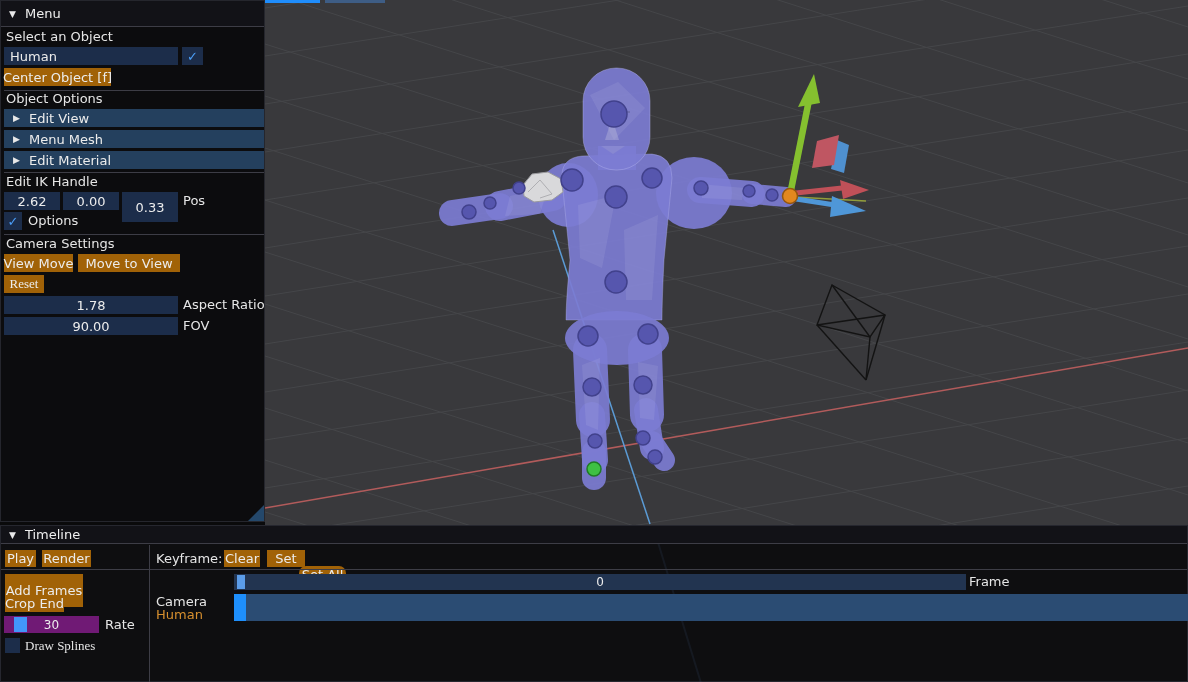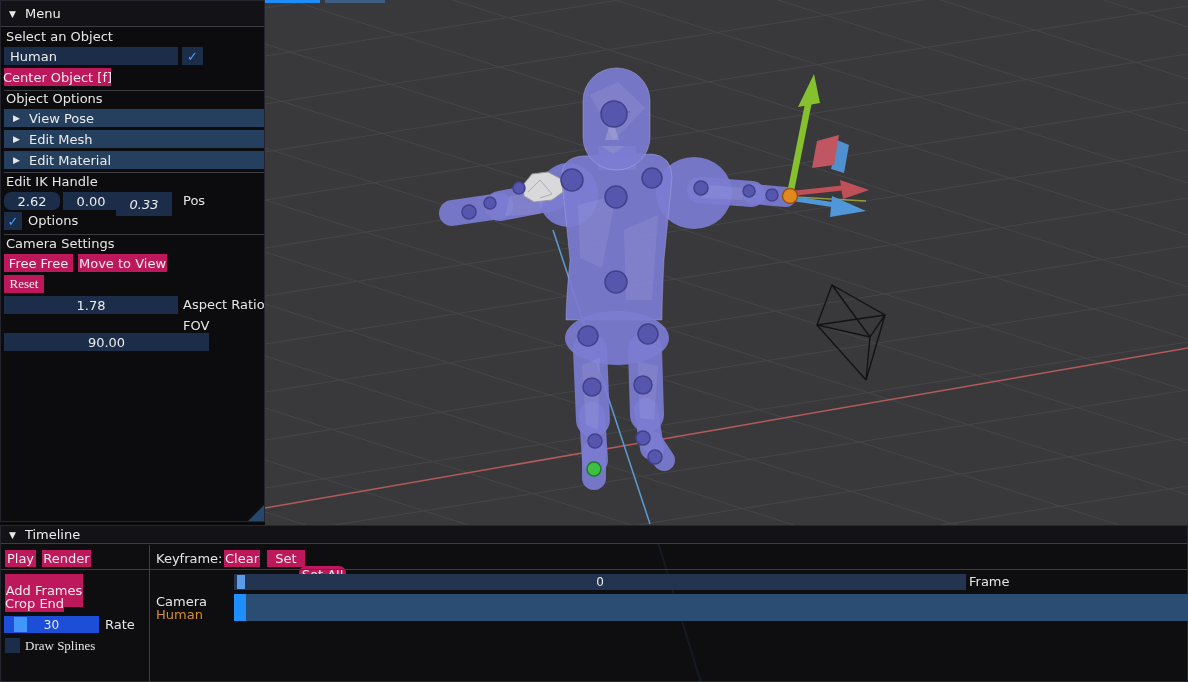--- a/index.html
+++ b/index.html
@@ -11,7 +11,7 @@
             display:flex;align-items:center;padding-left:8px;font-size:13px;gap:9px;}
   .tri{font-size:9px;color:#e8e8e8;}
   .lbl{position:absolute;color:#e6e6e6;font-size:13px;white-space:nowrap;line-height:14px;}
-  .btn{position:absolute;background:#be185d;color:#ececec;display:flex;align-items:center;justify-content:center;
+  .btn{position:absolute;background:#a16207;color:#ececec;display:flex;align-items:center;justify-content:center;
        font-size:13px;white-space:nowrap;cursor:default;text-align:right;}
   .hdr{position:absolute;background:#24405e;color:#ececec;display:flex;align-items:center;font-size:13px;
        gap:9px;padding-left:9px;box-sizing:border-box;}

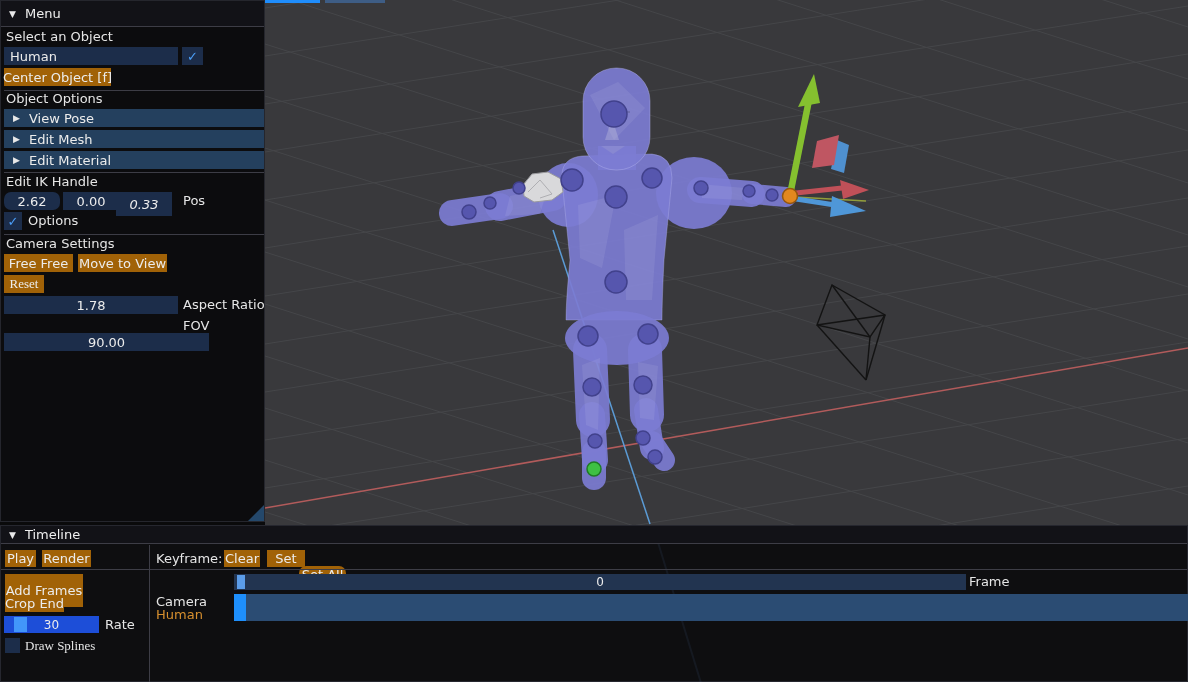--- a/index.html
+++ b/index.html
@@ -216,7 +216,7 @@
 
     <div class="hdr" style="left:3px;top:108px;width:260px;height:18px;">
       <span class="tri">▶</span>
-      <span>View Pose</span>
+      <span>Edit View</span>
     </div>
     <div class="hdr" style="left:3px;top:129px;width:260px;height:18px;">
       <span class="tri">▶</span>

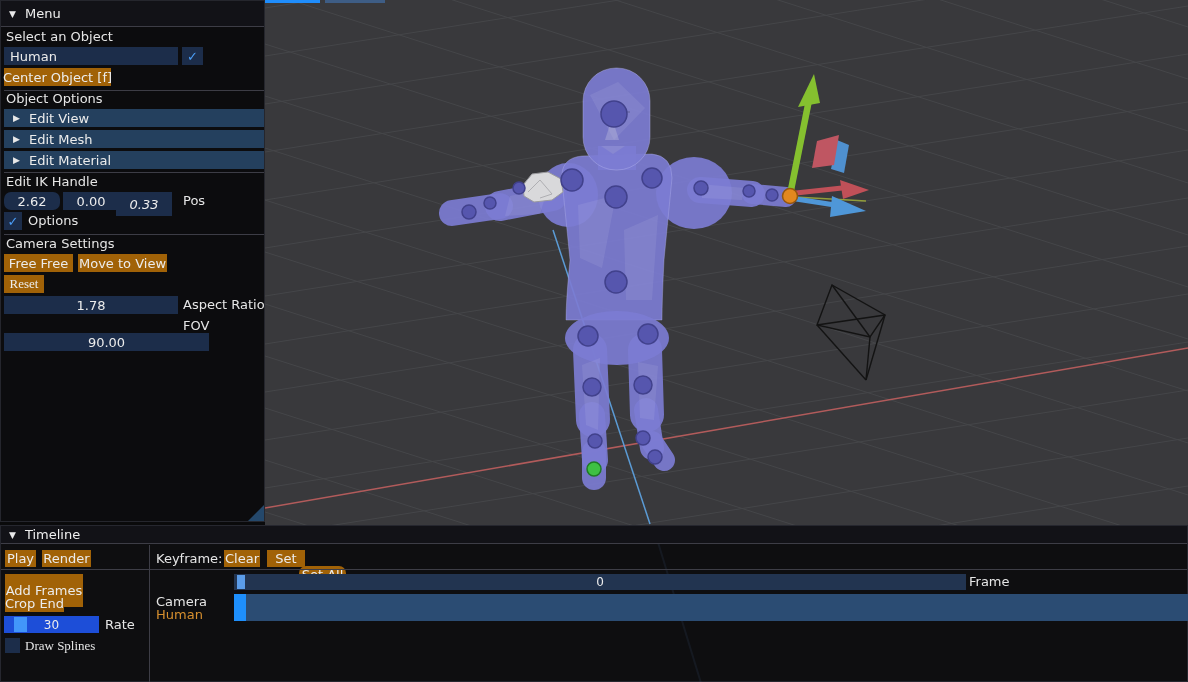--- a/index.html
+++ b/index.html
@@ -220,7 +220,7 @@
     </div>
     <div class="hdr" style="left:3px;top:129px;width:260px;height:18px;">
       <span class="tri">▶</span>
-      <span>Edit Mesh</span>
+      <span>Menu Mesh</span>
     </div>
     <div class="hdr" style="left:3px;top:150px;width:260px;height:18px;">
       <span class="tri">▶</span>

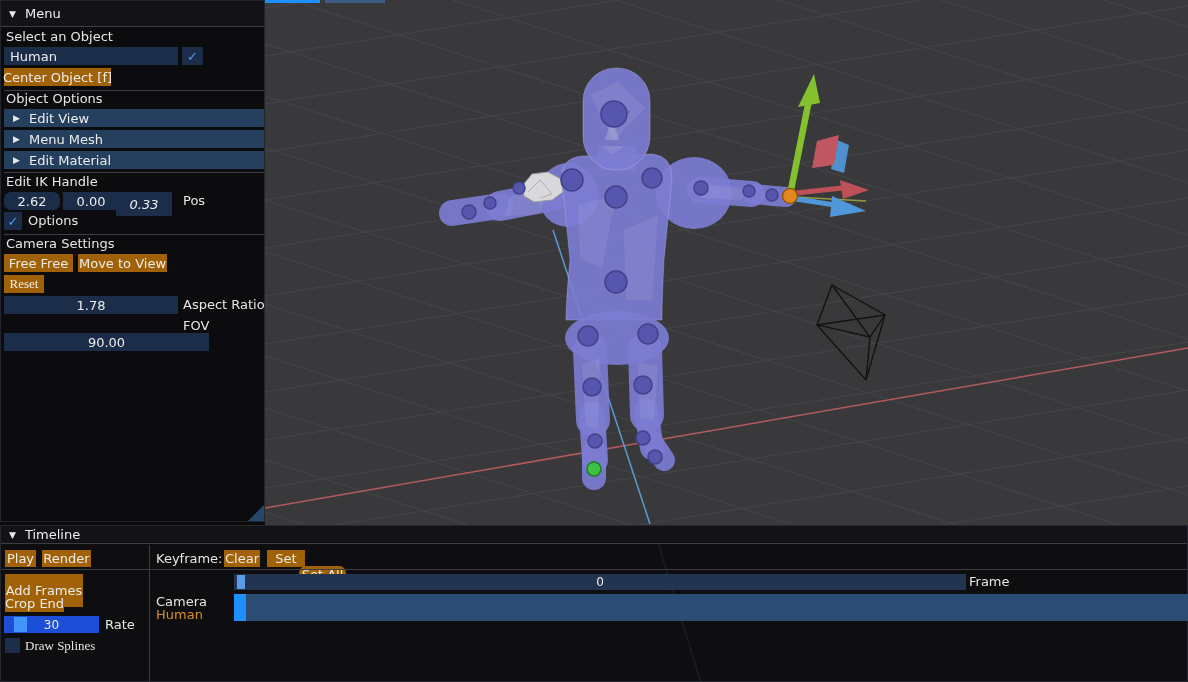--- a/index.html
+++ b/index.html
@@ -229,7 +229,7 @@
 
     <div class="sep" style="left:3px;top:171px;width:260px;"></div>
     <div class="lbl" style="left:5px;top:174px;">Edit IK Handle</div>
-    <div class="field center" style="left:3px;top:191px;width:56px;height:18px;border-radius:7px;">
+    <div class="field center" style="left:3px;top:191px;width:56px;height:18px;">
       <span>2.62</span>
     </div>
     <div class="field center" style="left:62px;top:191px;width:56px;height:18px;">

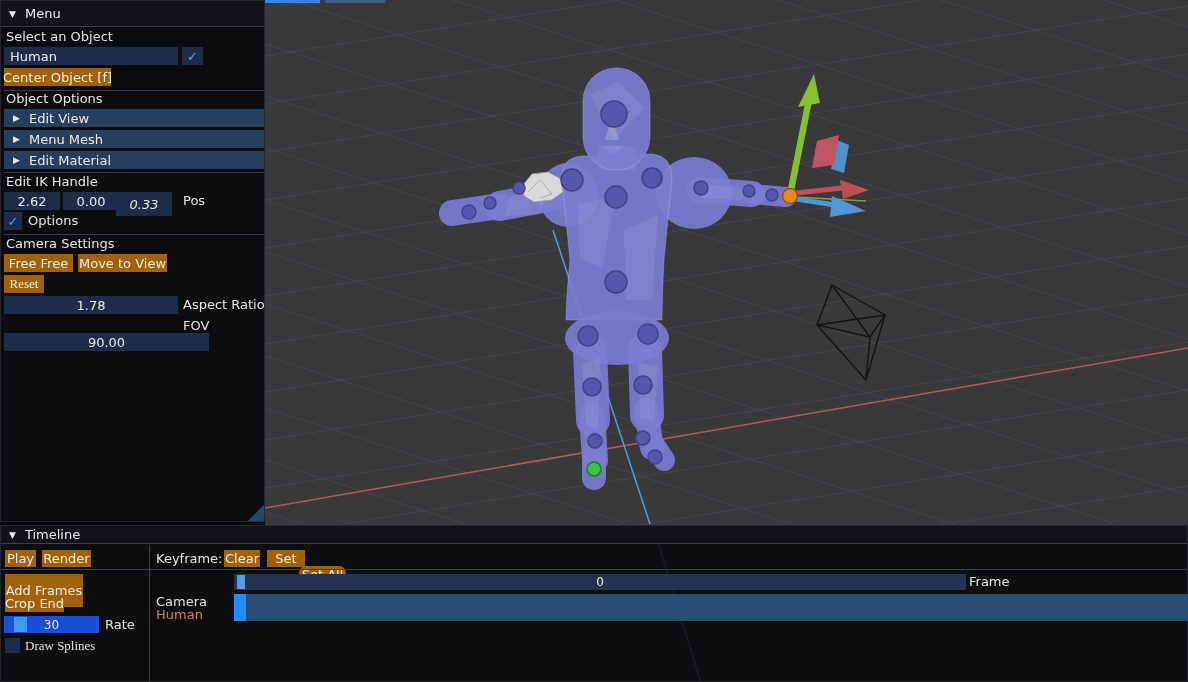--- a/index.html
+++ b/index.html
@@ -235,7 +235,7 @@
     <div class="field center" style="left:62px;top:191px;width:56px;height:18px;">
       <span>0.00</span>
     </div>
-    <div class="field center" style="left:115px;top:191px;width:56px;height:24px;font-style:italic;">
+    <div class="field center" style="left:121px;top:191px;width:56px;height:30px;">
       <span>0.33</span>
     </div>
     <div class="lbl" style="left:182px;top:193px;">Pos</div>

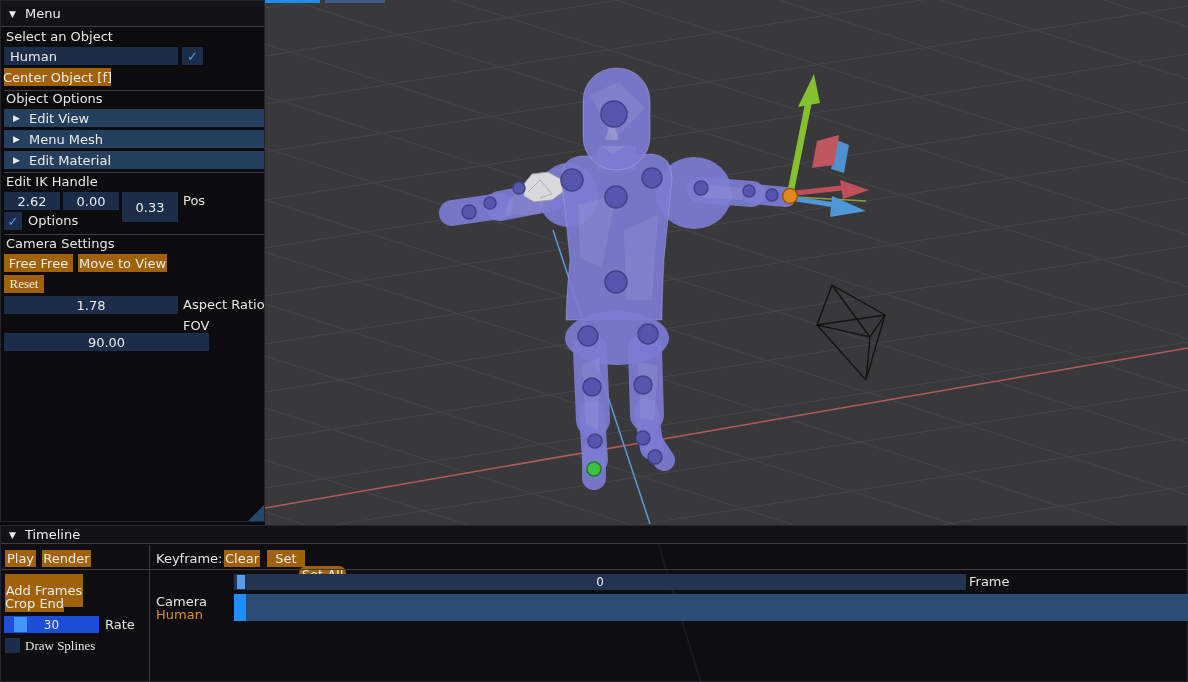--- a/index.html
+++ b/index.html
@@ -246,7 +246,7 @@
 
     <div class="sep" style="left:3px;top:233px;width:260px;"></div>
     <div class="lbl" style="left:5px;top:236px;">Camera Settings</div>
-    <div class="btn" style="left:3px;top:253px;width:69px;height:18px;">Free Free</div>
+    <div class="btn" style="left:3px;top:253px;width:69px;height:18px;">View Move</div>
     <div class="btn" style="left:77px;top:253px;width:89px;height:18px;">Move to View</div>
     <div class="btn" style="left:3px;top:274px;width:40px;height:18px;font-family:Liberation Serif, serif;">Reset</div>
     <div class="field center" style="left:3px;top:295px;width:174px;height:18px;">

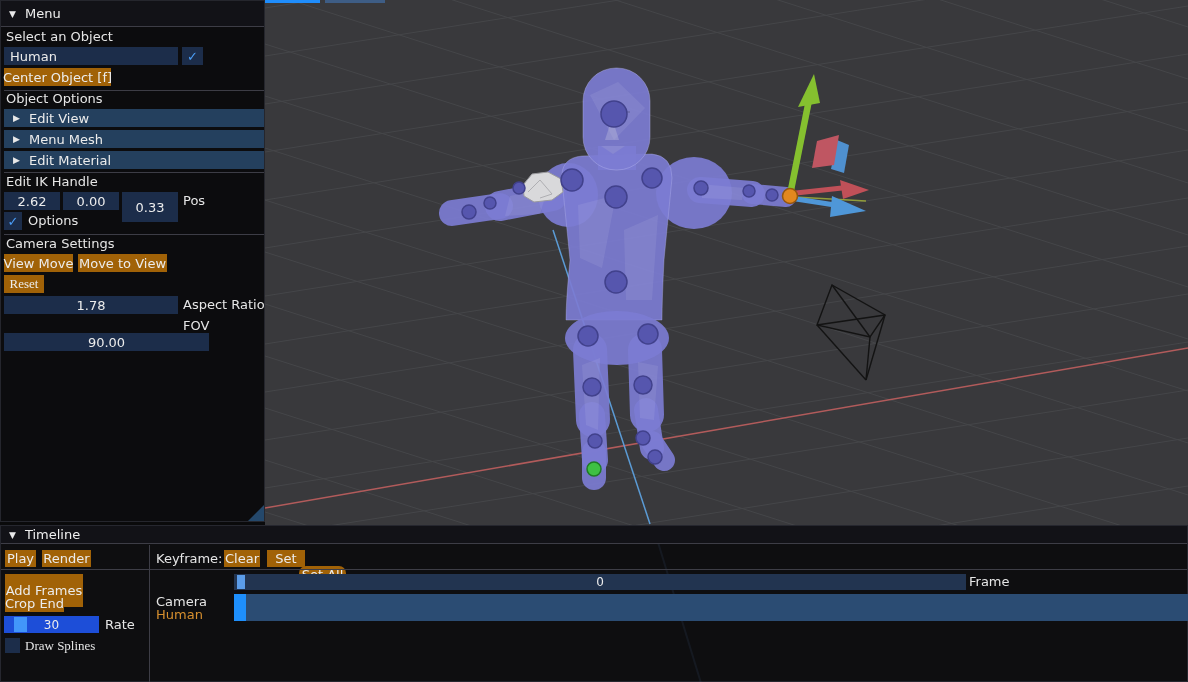--- a/index.html
+++ b/index.html
@@ -247,7 +247,7 @@
     <div class="sep" style="left:3px;top:233px;width:260px;"></div>
     <div class="lbl" style="left:5px;top:236px;">Camera Settings</div>
     <div class="btn" style="left:3px;top:253px;width:69px;height:18px;">View Move</div>
-    <div class="btn" style="left:77px;top:253px;width:89px;height:18px;">Move to View</div>
+    <div class="btn" style="left:77px;top:253px;width:102px;height:18px;">Move to View</div>
     <div class="btn" style="left:3px;top:274px;width:40px;height:18px;font-family:Liberation Serif, serif;">Reset</div>
     <div class="field center" style="left:3px;top:295px;width:174px;height:18px;">
       <span>1.78</span>

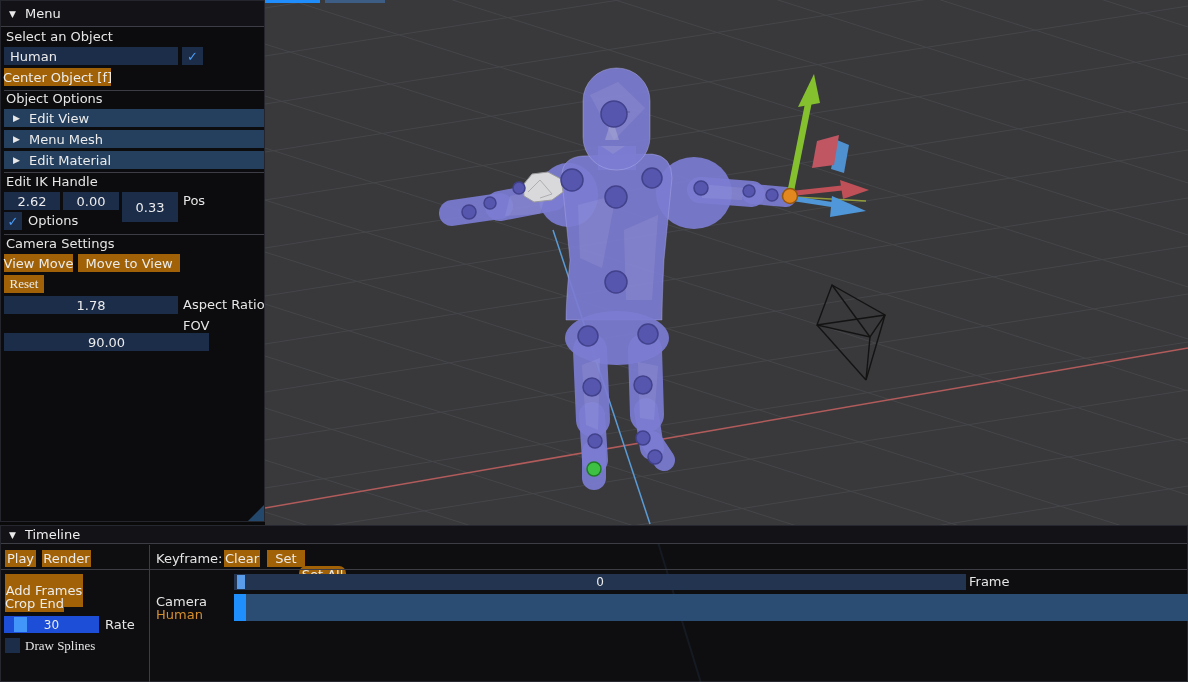--- a/index.html
+++ b/index.html
@@ -253,7 +253,7 @@
       <span>1.78</span>
     </div>
     <div class="lbl" style="left:182px;top:297px;">Aspect Ratio</div>
-    <div class="field center" style="left:3px;top:332px;width:205px;height:18px;">
+    <div class="field center" style="left:3px;top:316px;width:174px;height:18px;">
       <span>90.00</span>
     </div>
     <div class="lbl" style="left:182px;top:318px;">FOV</div>

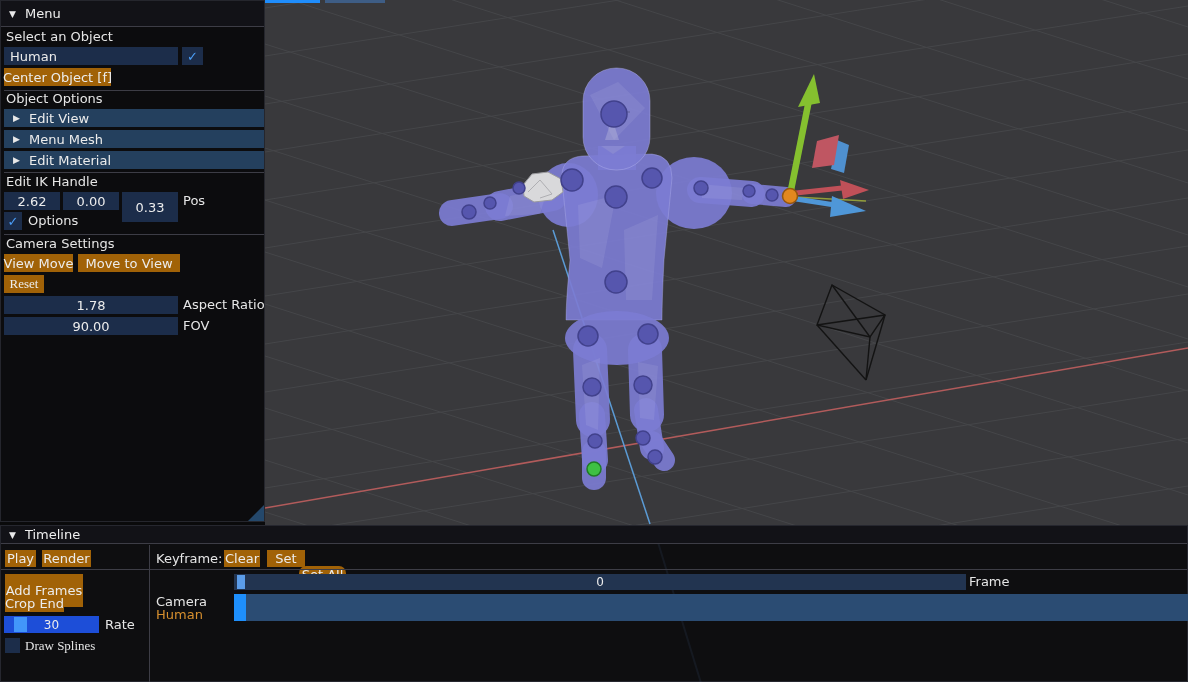--- a/index.html
+++ b/index.html
@@ -24,7 +24,7 @@
   .vsep{position:absolute;width:1px;background:#3d3d46;}
   .viewport{position:absolute;left:265px;top:0;width:923px;height:527px;background:#39393c;}
   #grid line{stroke:#454649;stroke-width:1;}
-  .slider{position:absolute;background:#1d4ed8;display:flex;align-items:center;justify-content:center;
+  .slider{position:absolute;background:#701a75;display:flex;align-items:center;justify-content:center;
           color:#ececec;font-size:12px;}
   .slider .grab{position:absolute;top:1px;bottom:1px;background:#4296fa;}
   .frame-slider{background:#223450;}

